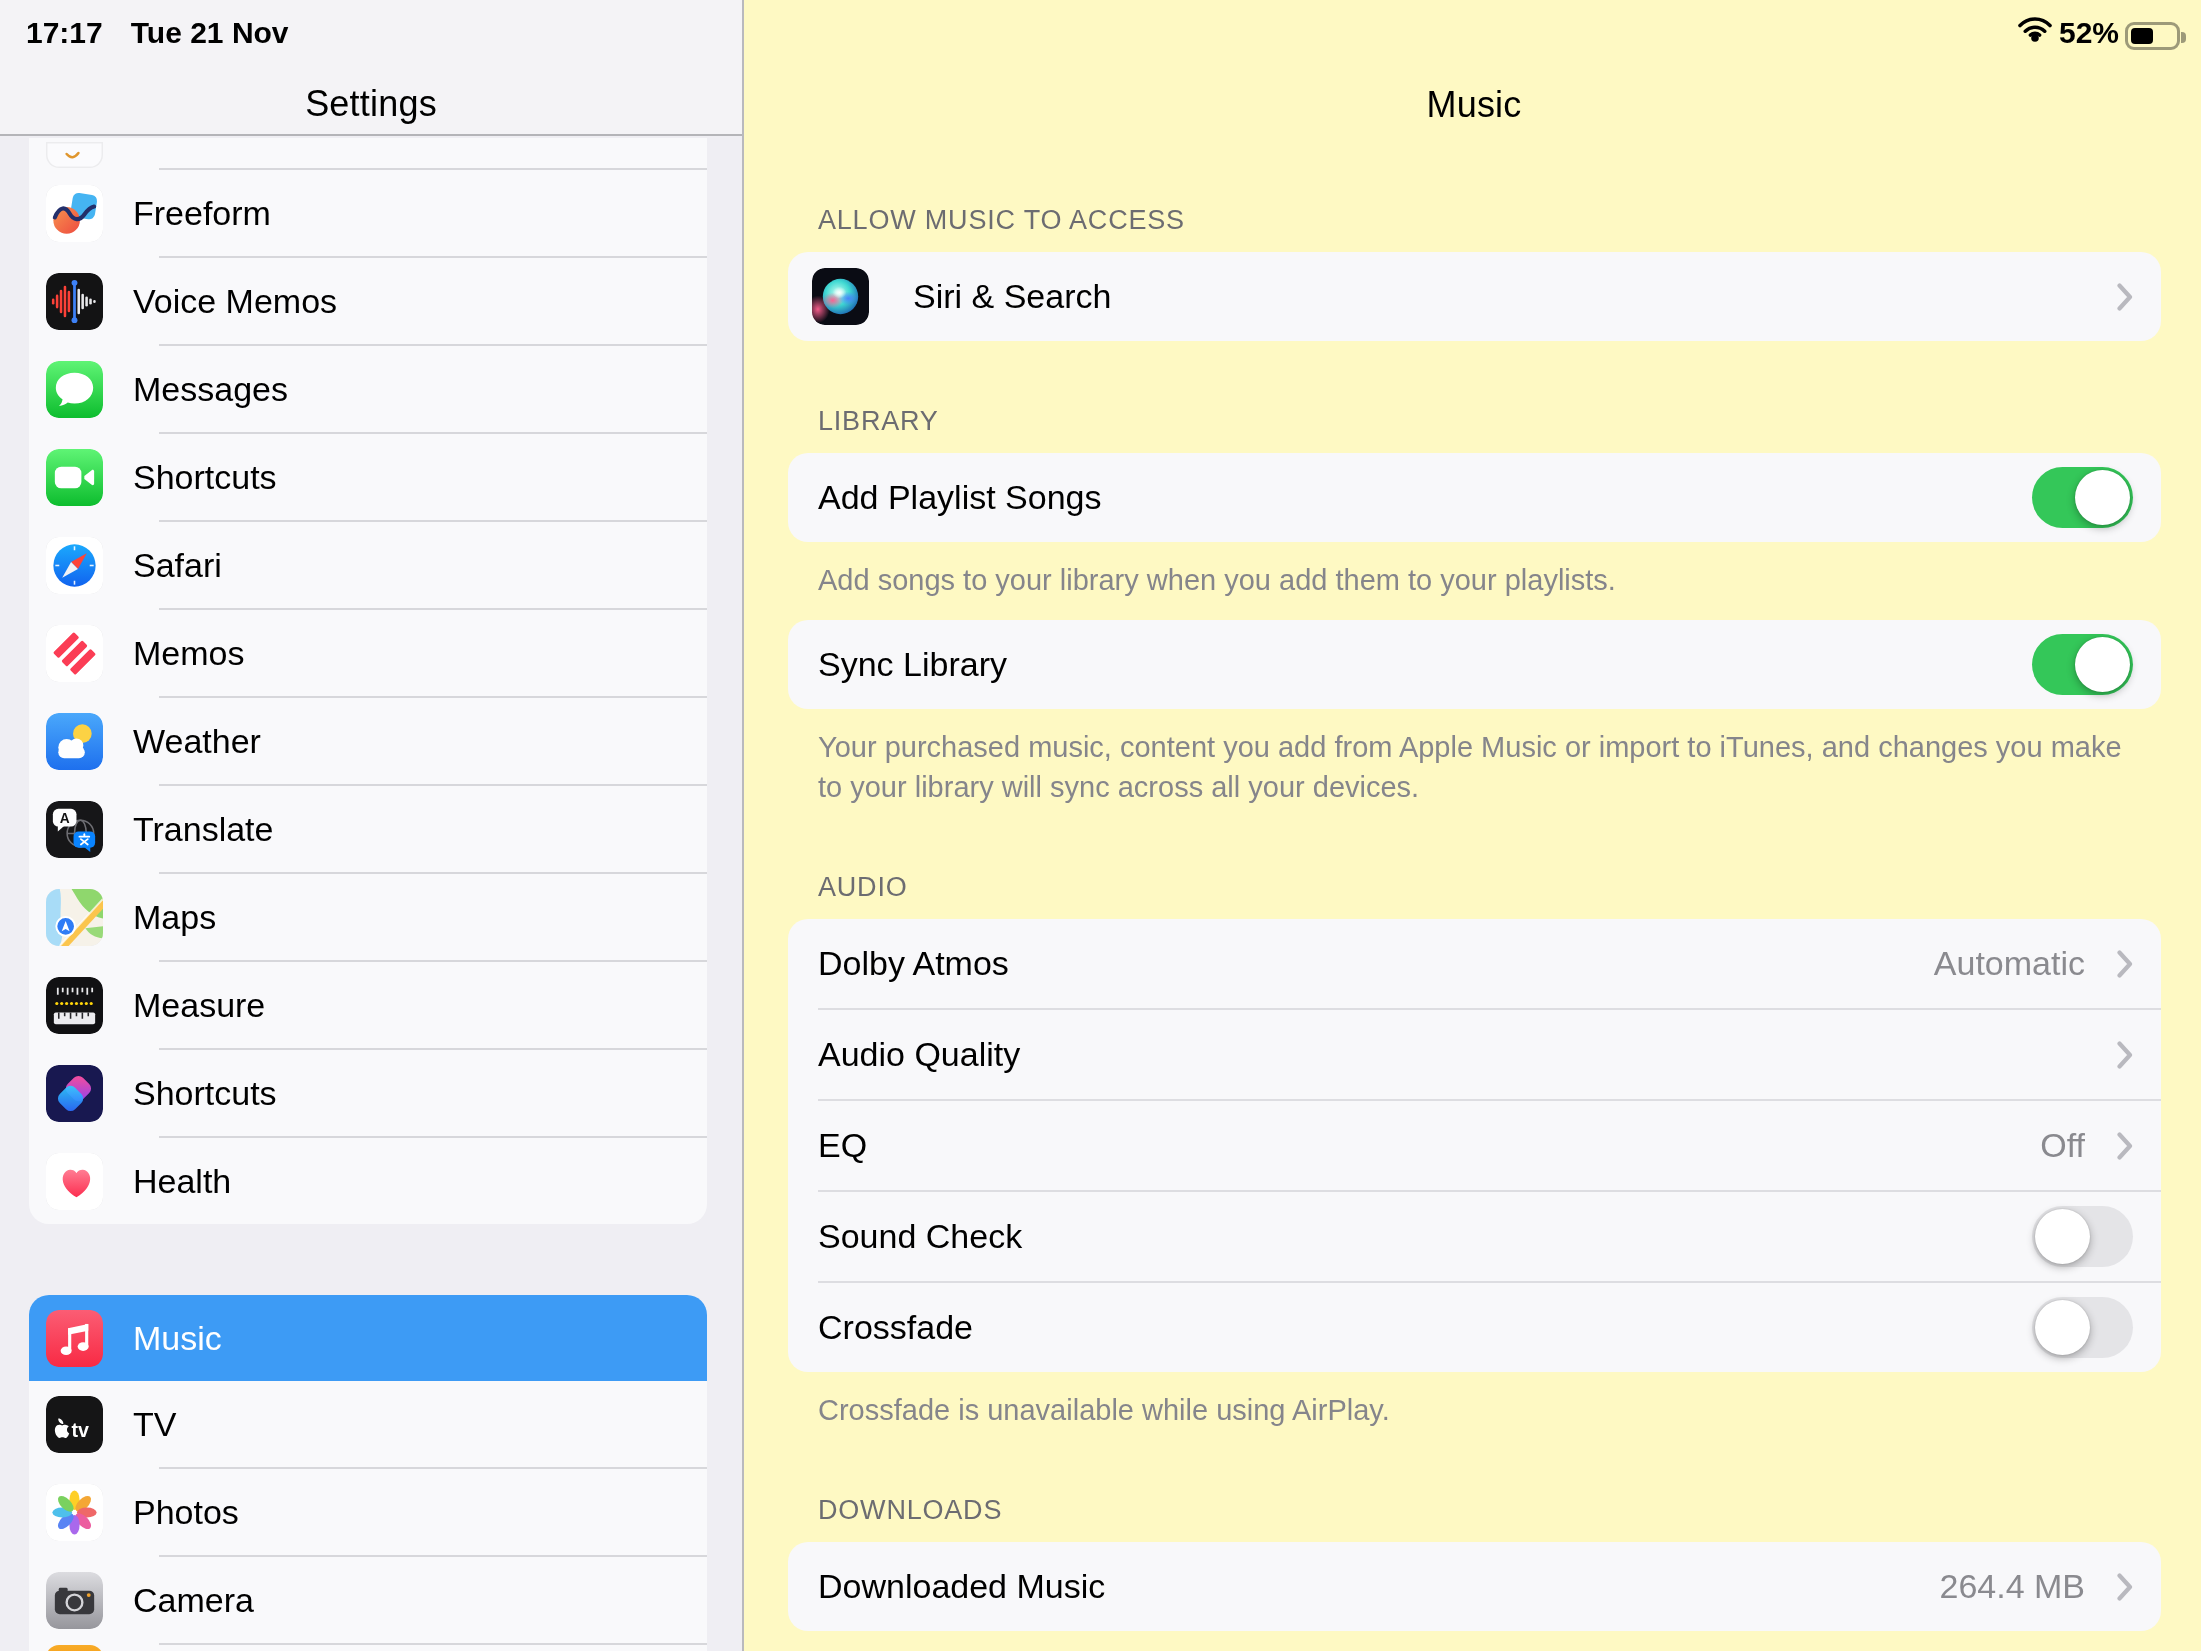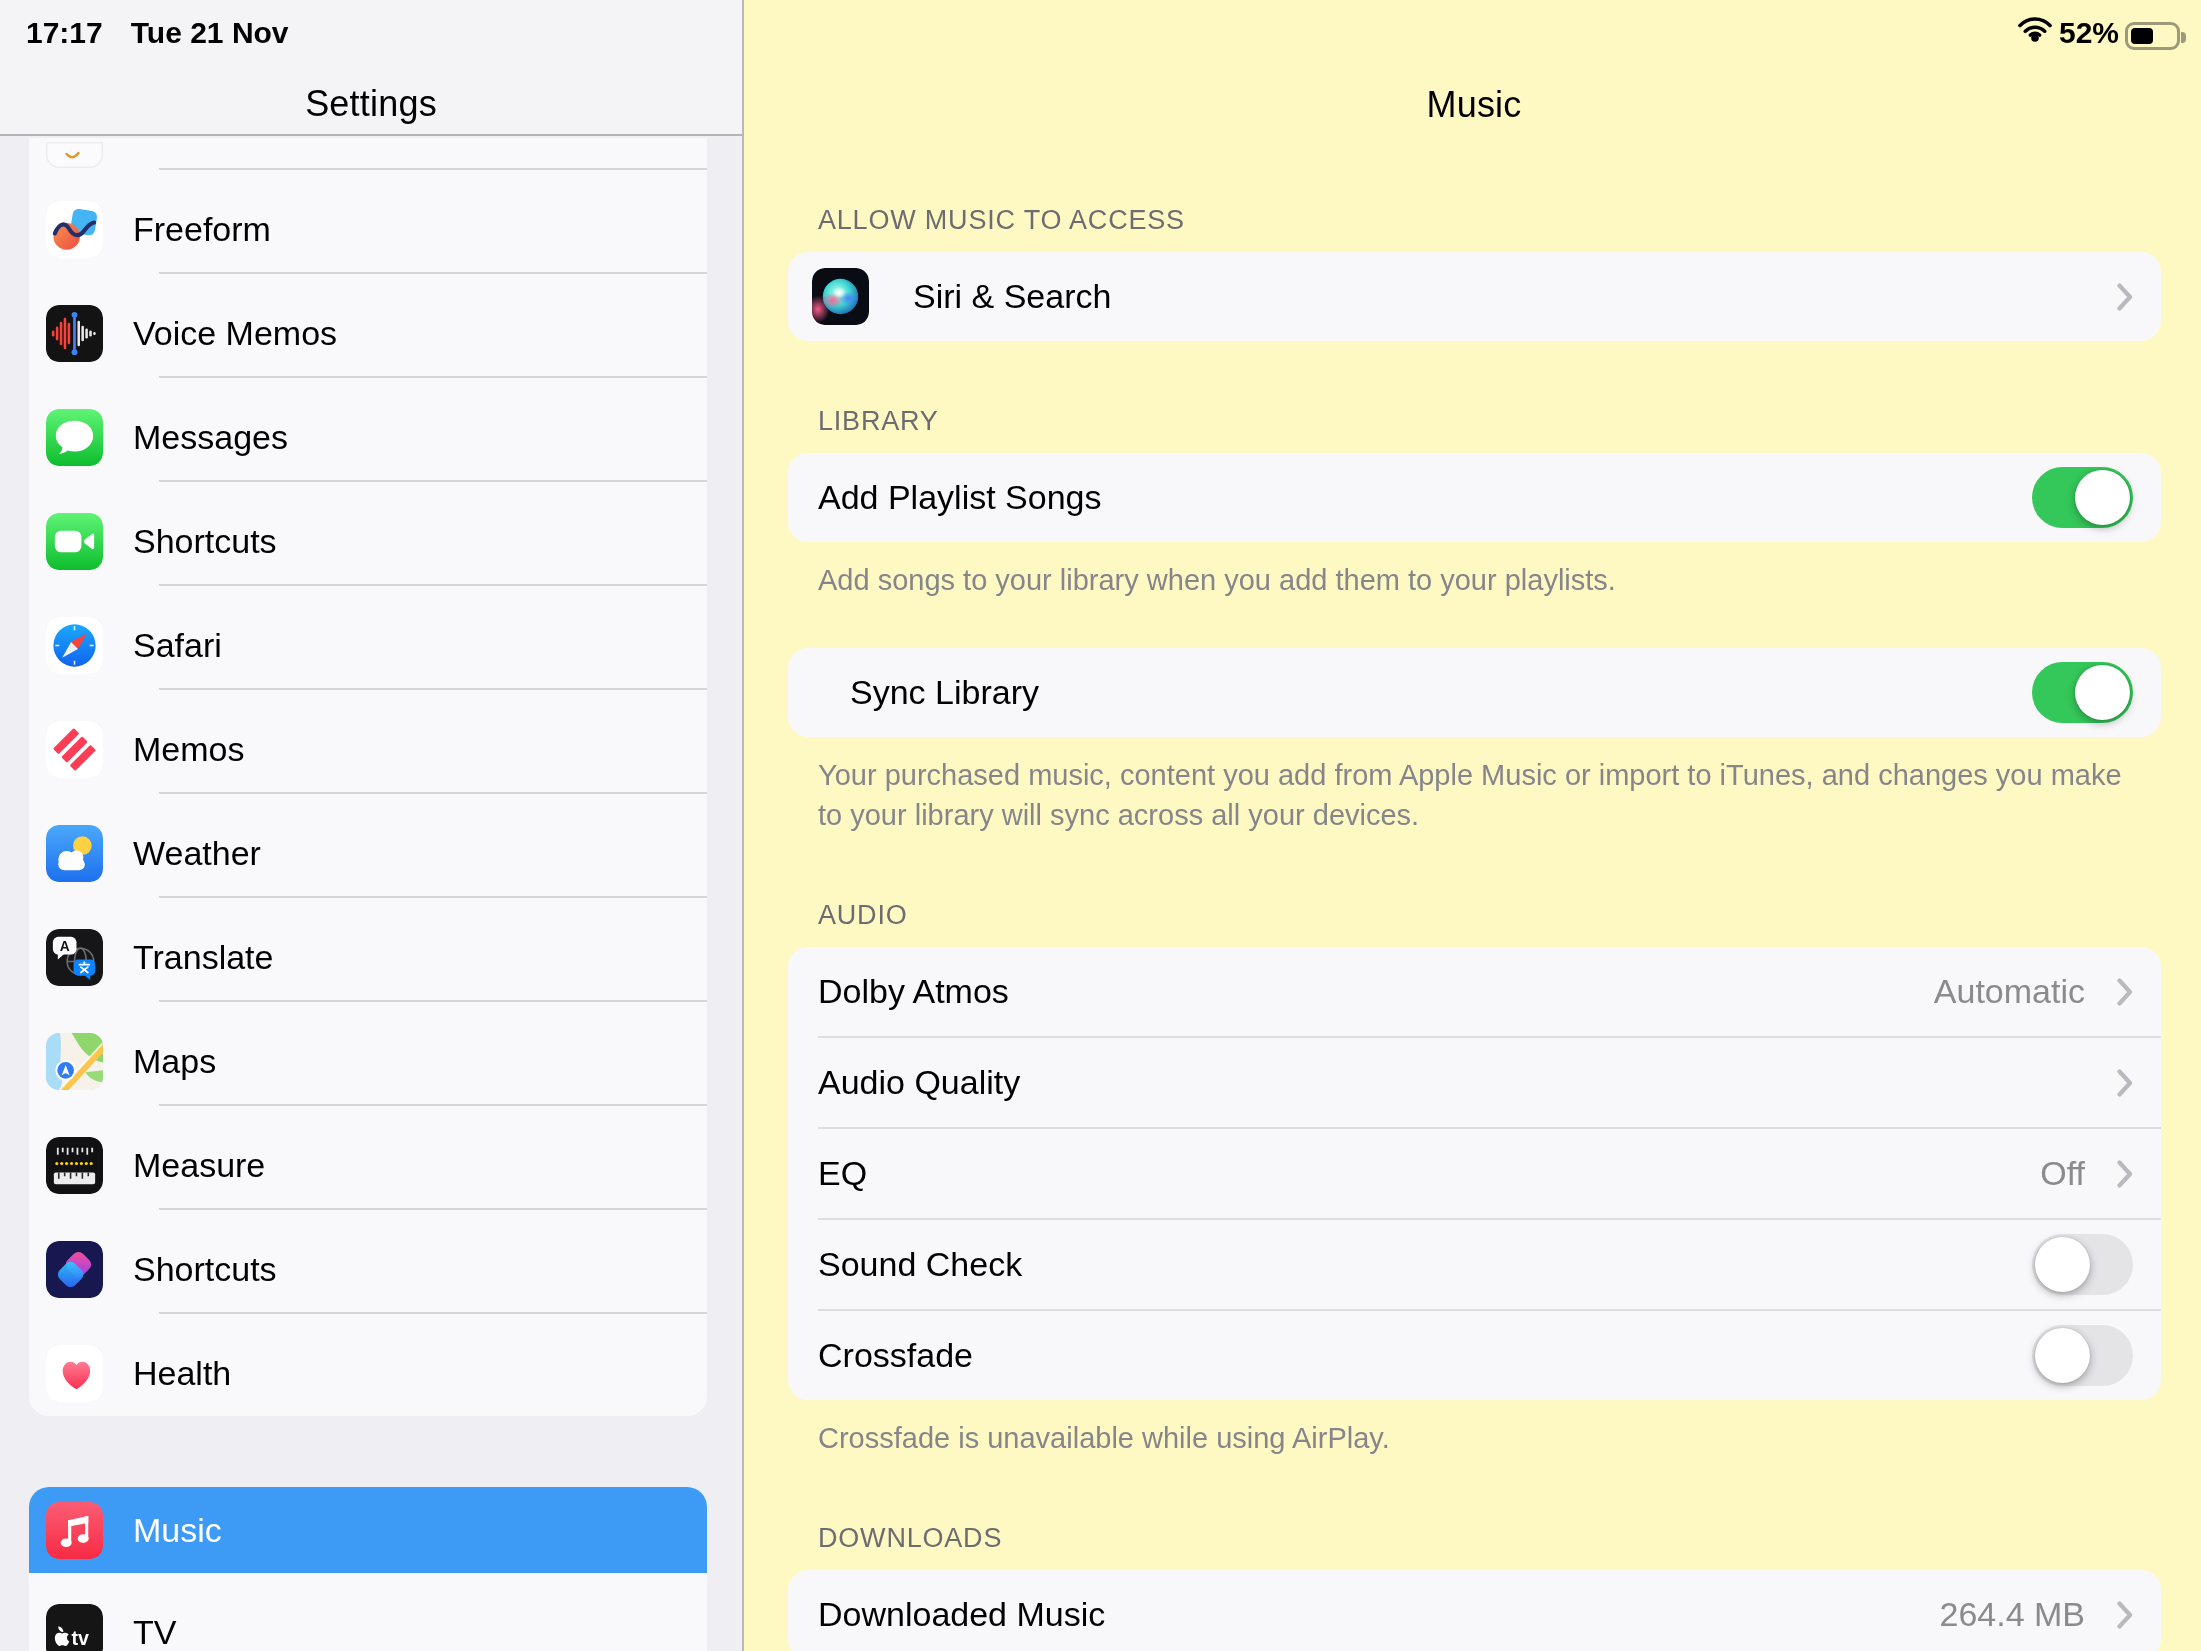--- a/index.html
+++ b/index.html
@@ -27,7 +27,7 @@
   .side-card{background:#f9f9fb;}
   .side-card.clip-top{border-radius:0 0 20px 20px;}
   .side-card.clip-bottom{border-radius:20px 20px 0 0;margin-top:71px;}
-  .side-row{height:86px;display:flex;align-items:center;padding:0 20px 0 17px;position:relative;margin-top:16px;}
+  .side-row{height:86px;display:flex;align-items:center;padding:0 20px 0 17px;position:relative;}
   .side-row.selected{background:#3d9bf5;border-radius:20px 20px 0 0;}
   .side-row.selected .side-label{color:#fff;}
   .side-label{font-size:34px;margin-left:30px;white-space:nowrap;}

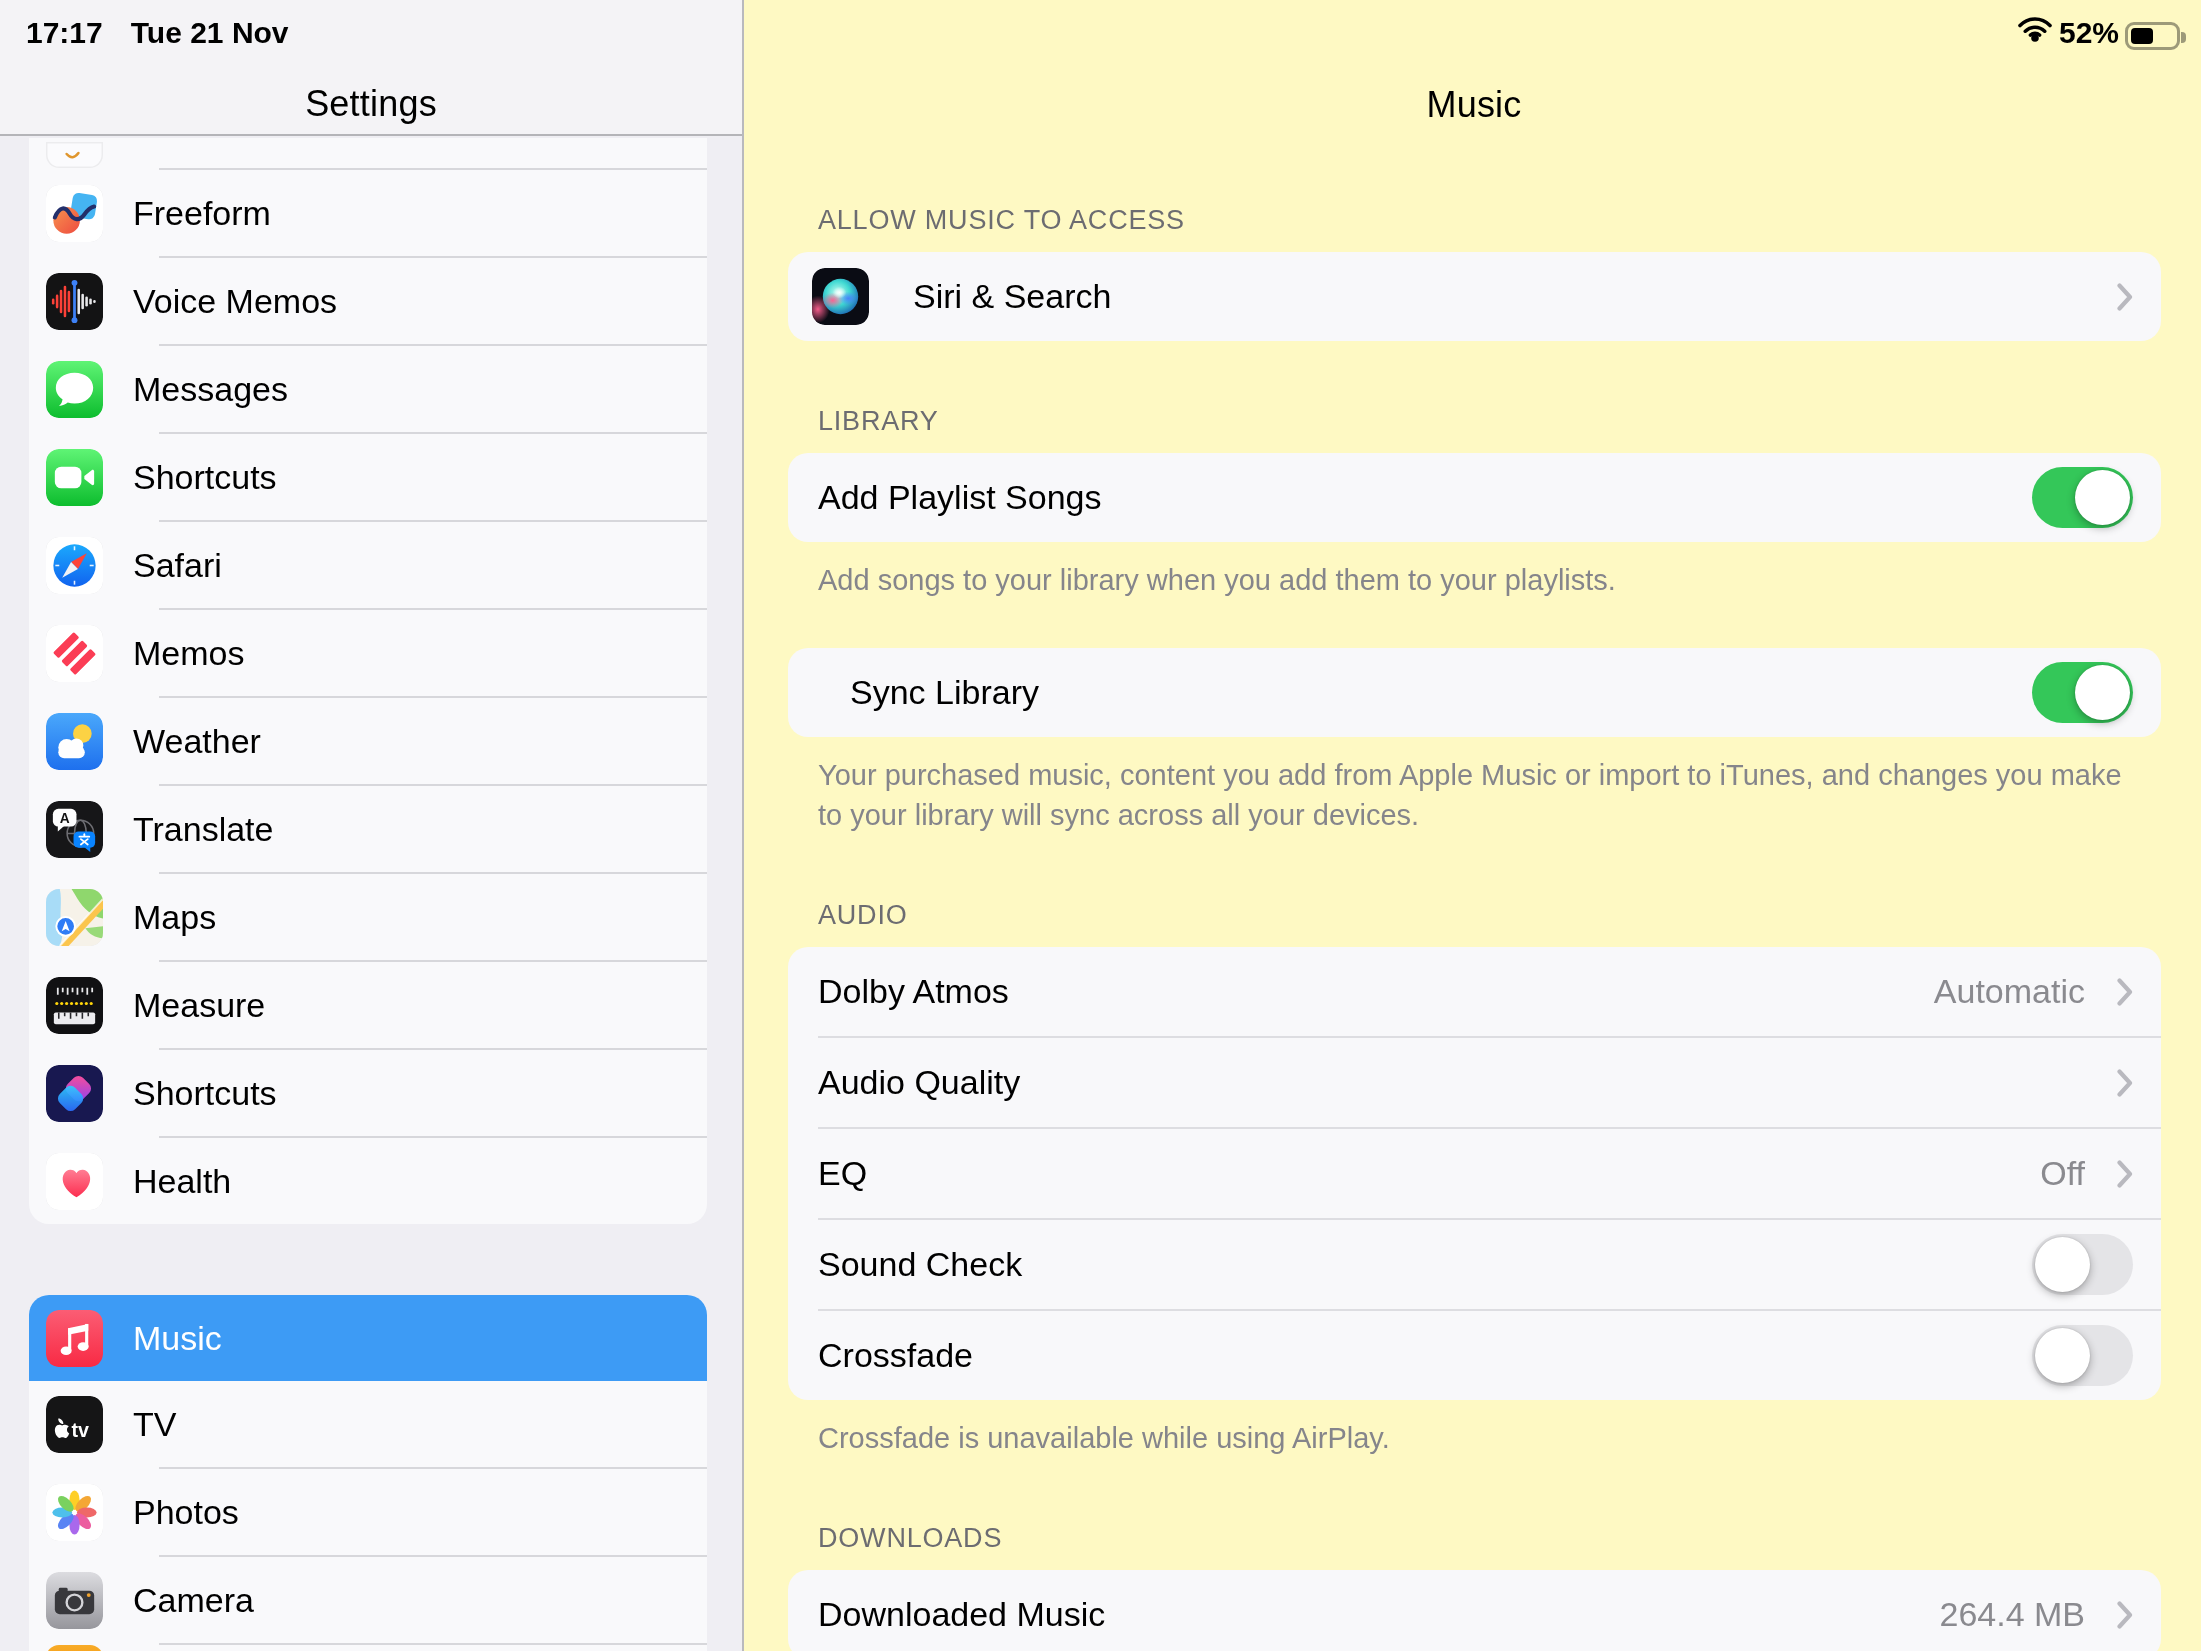--- a/index.html
+++ b/index.html
@@ -47,7 +47,7 @@
   .main-content{position:absolute;top:136px;bottom:0;left:0;right:0;overflow:hidden;padding:0 41px 0 42px;}
   .section-header{font-size:27px;color:#6c6c71;letter-spacing:0.8px;margin:65px 0 16px;padding:0 30px;}
   .section:first-child .section-header{margin-top:69px;}
-  .section.no-header .card{margin-top:48px;padding-left:32px;}
+  .section.no-header .card{margin-top:20px;}
   .card{background:#f8f8fa;border-radius:20px;}
   .row{height:89px;display:flex;align-items:center;padding:0 28px 0 30px;gap:14px;}
   .row.has-icon{padding-left:24px;}

